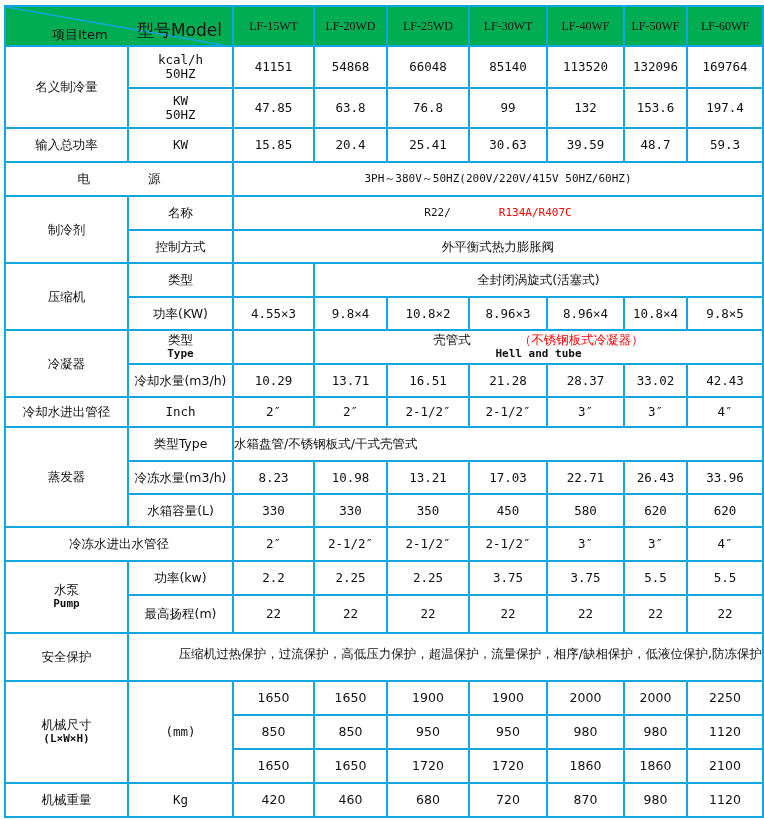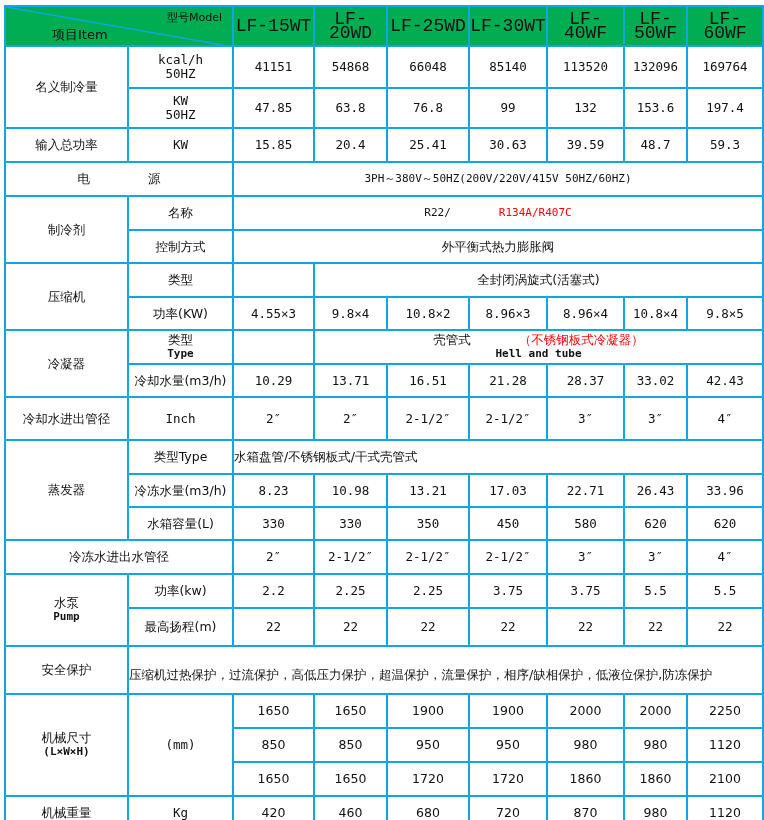--- a/index.html
+++ b/index.html
@@ -15,7 +15,7 @@
   tr.head td.model { font-family: Liberation Mono, monospace; font-size: 18px; margin-left: 48px; }
   td.corner { position: relative; }
   td.corner svg { position: absolute; left: 0; top: 0; }
-  .corner-model { position: absolute; right: 10px; top: 4px; font-size: 11px; }
+  .corner-model { position: absolute; right: 10px; top: 16px; font-size: 17px; }
   .corner-item { position: absolute; left: 2px; bottom: 3px; font-size: 13px; margin-left: 44px; }
   .red { color: #ff0000; padding-left: 48px; }
   .small { font-size: 11px; font-weight: bold; }

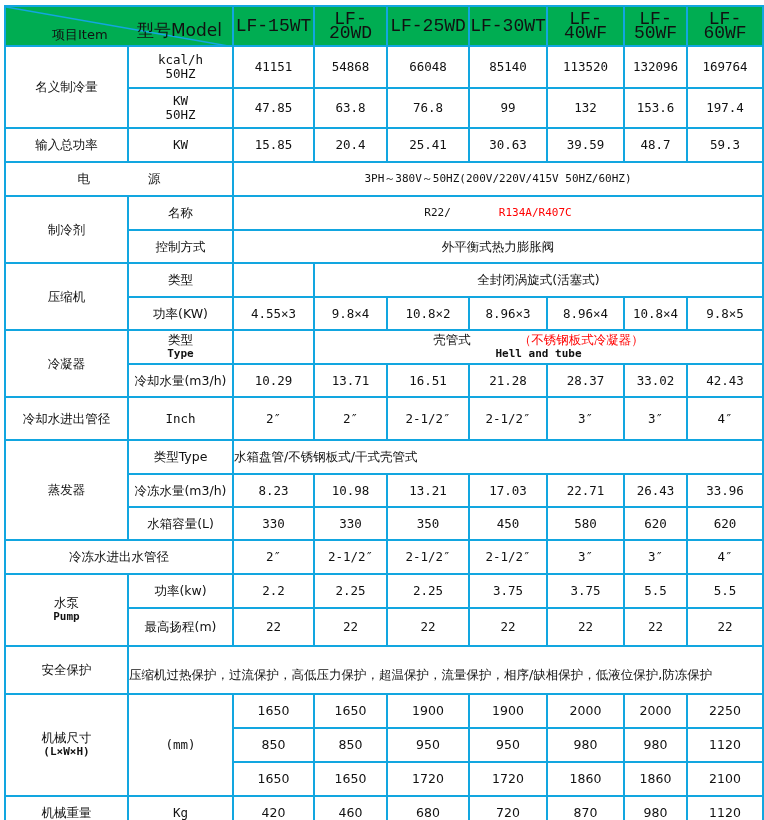--- a/index.html
+++ b/index.html
@@ -12,7 +12,7 @@
   .mono { font-family: "DejaVu Sans Mono", "Liberation Mono", monospace; font-size: 11.5px; }
   .cn { font-size: 13.5px; }
   tr.head td { background: #00ad52; height: 38px; }
-  tr.head td.model { font-family: Liberation Mono, monospace; font-size: 18px; margin-left: 48px; }
+  tr.head td.model { font-family: Liberation Serif, serif; font-size: 12px; margin-left: 48px; }
   td.corner { position: relative; }
   td.corner svg { position: absolute; left: 0; top: 0; }
   .corner-model { position: absolute; right: 10px; top: 16px; font-size: 17px; }

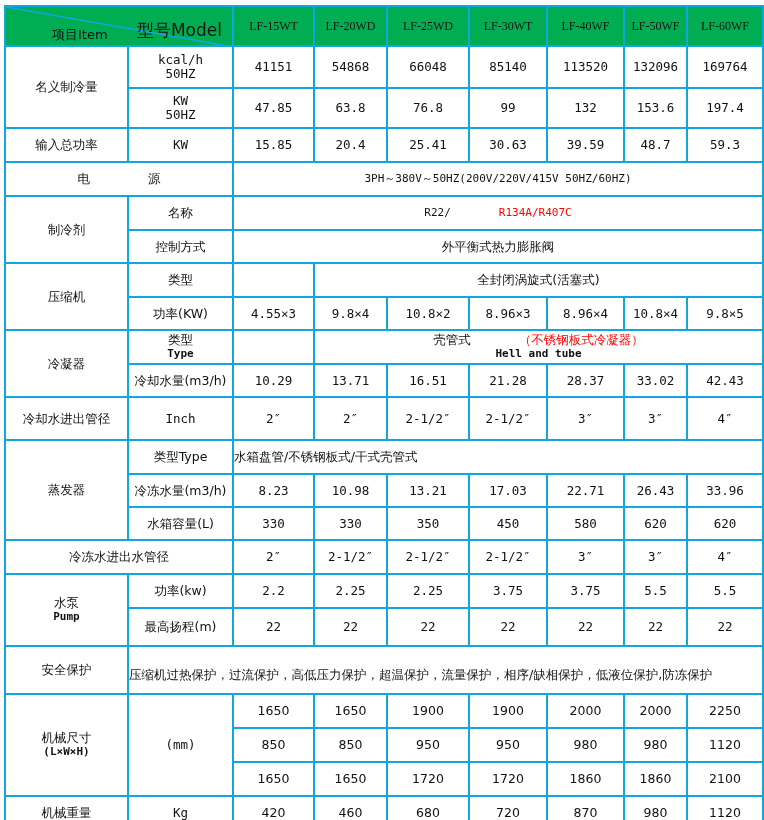--- a/index.html
+++ b/index.html
@@ -153,7 +153,7 @@
     <td class="mono">42.43</td>
   </tr>
 
-  <tr style="height:43px">
+  <tr style="height:30px">
     <td class="cn">冷却水进出管径</td>
     <td class="mono">Inch</td>
     <td class="mono">2″</td>

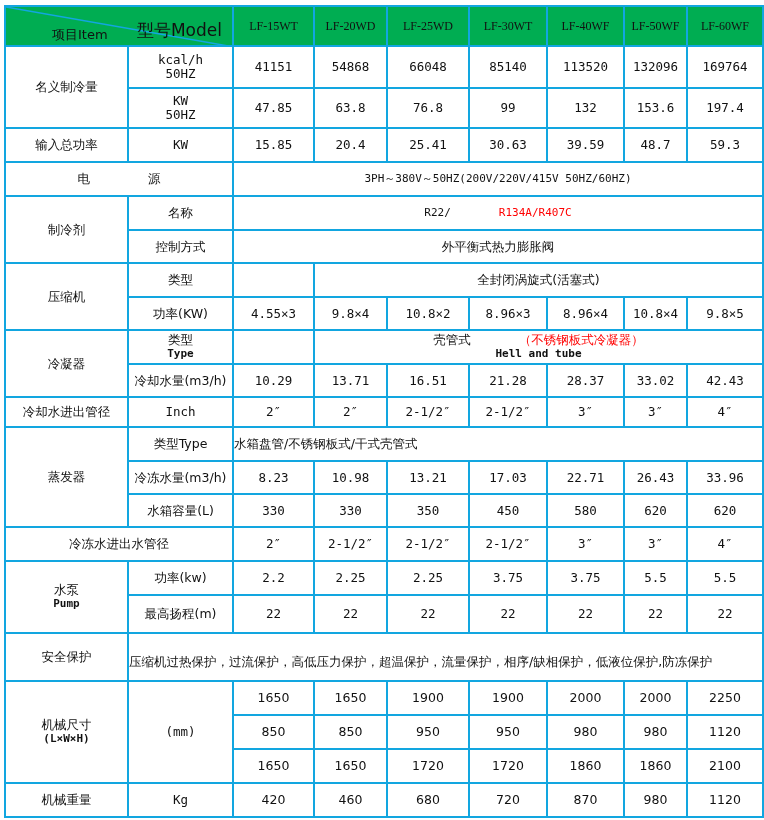--- a/index.html
+++ b/index.html
@@ -229,7 +229,7 @@
 
   <tr style="height:48px">
     <td class="cn">安全保护</td>
-    <td colspan="8" class="cn" style="text-align:left;vertical-align:top;padding-top:20px;line-height:16px">压缩机过热保护，过流保护，高低压力保护，超温保护，流量保护，相序/缺相保护，低液位保护,防冻保护</td>
+    <td colspan="8" class="cn" style="text-align:right;vertical-align:top;padding-top:12px;line-height:16px">压缩机过热保护，过流保护，高低压力保护，超温保护，流量保护，相序/缺相保护，低液位保护,防冻保护</td>
   </tr>
 
   <tr style="height:34px">

